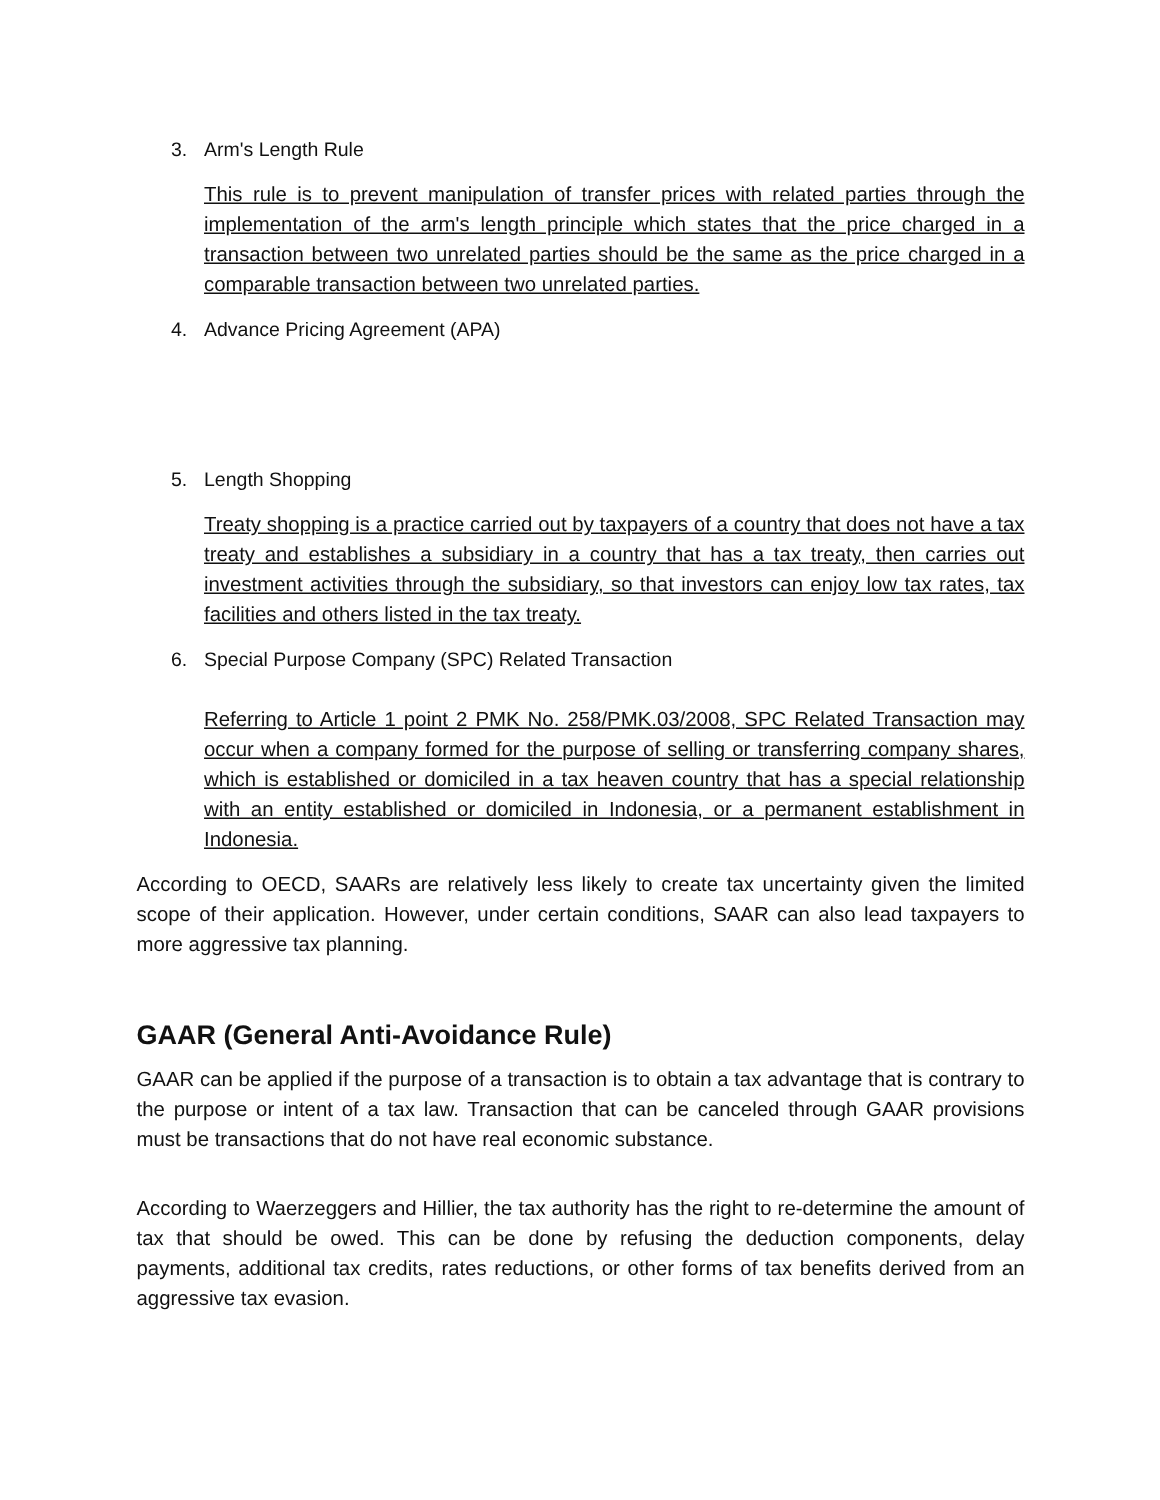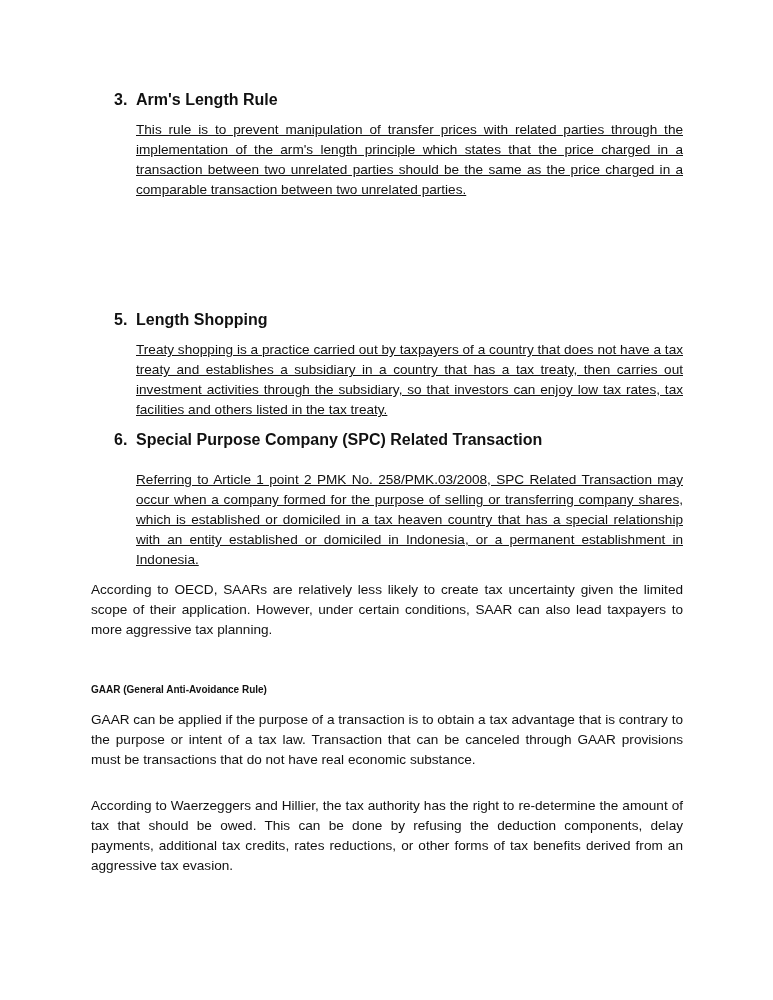--- a/index.html
+++ b/index.html
@@ -25,8 +25,8 @@
     .item-head {
       position: absolute;
       left: 114px;
-      font-size: 16px;
-      font-weight: bold;
+      font-size: 13px;
+      font-weight: normal;
       line-height: 20px;
       white-space: nowrap;
     }

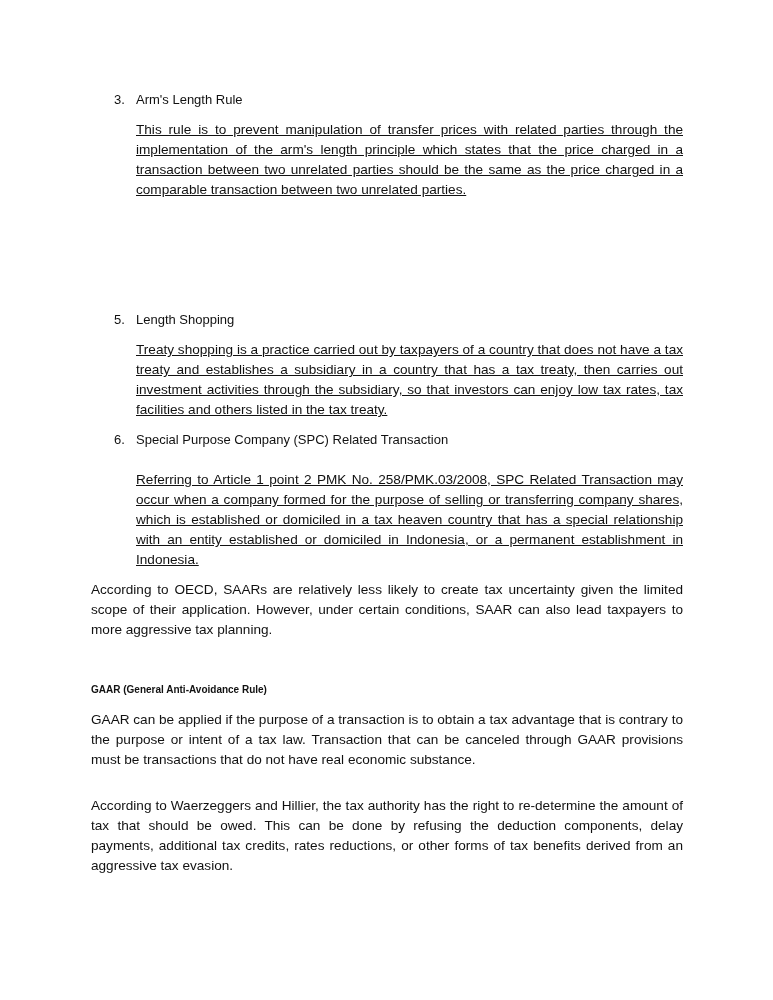--- a/index.html
+++ b/index.html
@@ -69,6 +69,9 @@
   </div>
   <div class="para indented" style="top:120px;">This rule is to prevent manipulation of transfer prices with related parties through the implementation of the arm's length principle which states that the price charged in a transaction between two unrelated parties should be the same as the price charged in a comparable transaction between two unrelated parties.</div>
 
+  <div class="item-head" style="top:210px;">
+    <span class="num">4.</span><span>Advance Pricing Agreement (APA)</span>
+  </div>
 
   <div class="item-head" style="top:310px;">
     <span class="num">5.</span><span>Length Shopping</span>

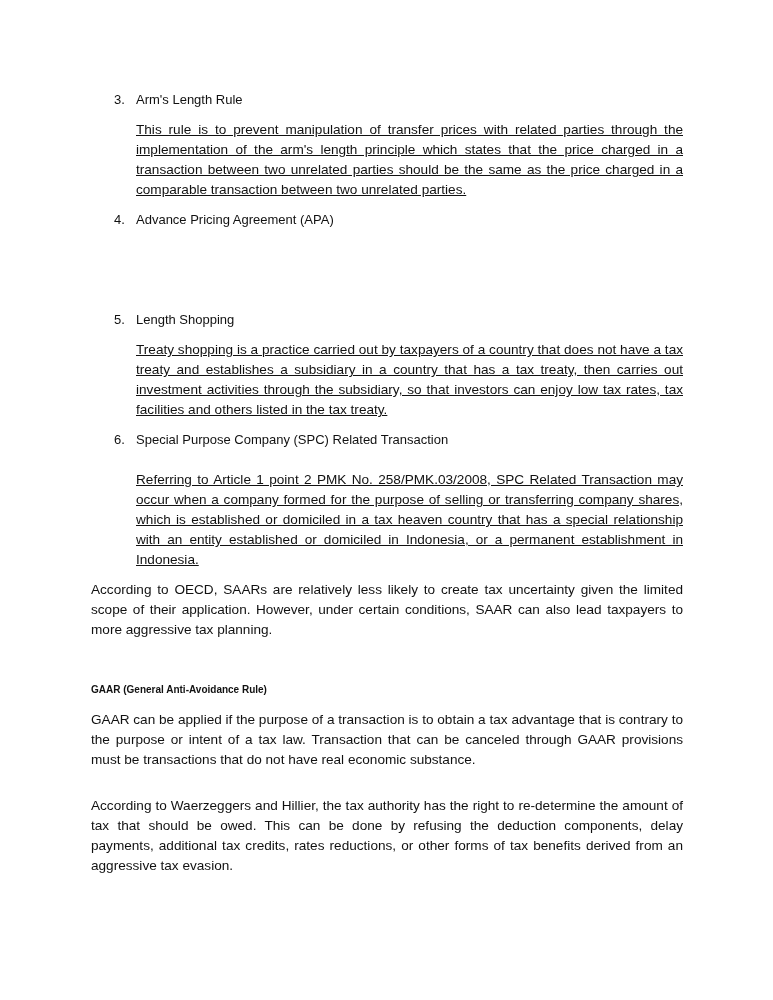--- a/index.html
+++ b/index.html
@@ -53,7 +53,7 @@
     .section-head {
       position: absolute;
       left: 91px;
-      font-size: 10px;
+      font-size: 18px;
       font-weight: bold;
       line-height: 20px;
       white-space: nowrap;

